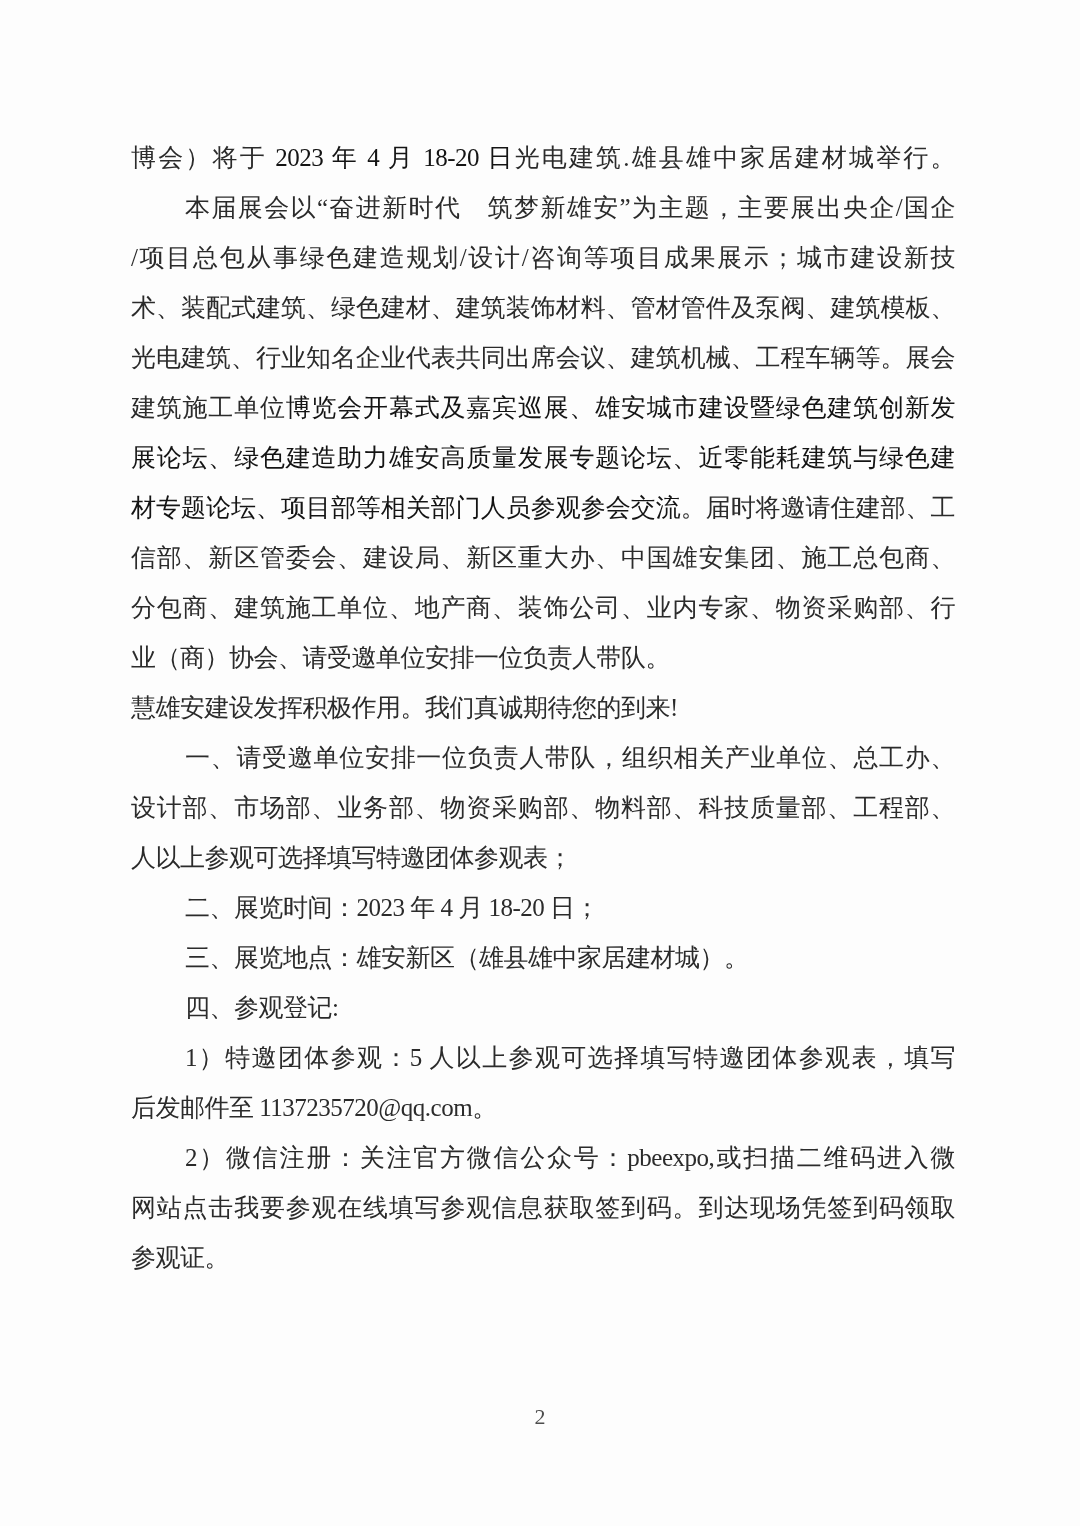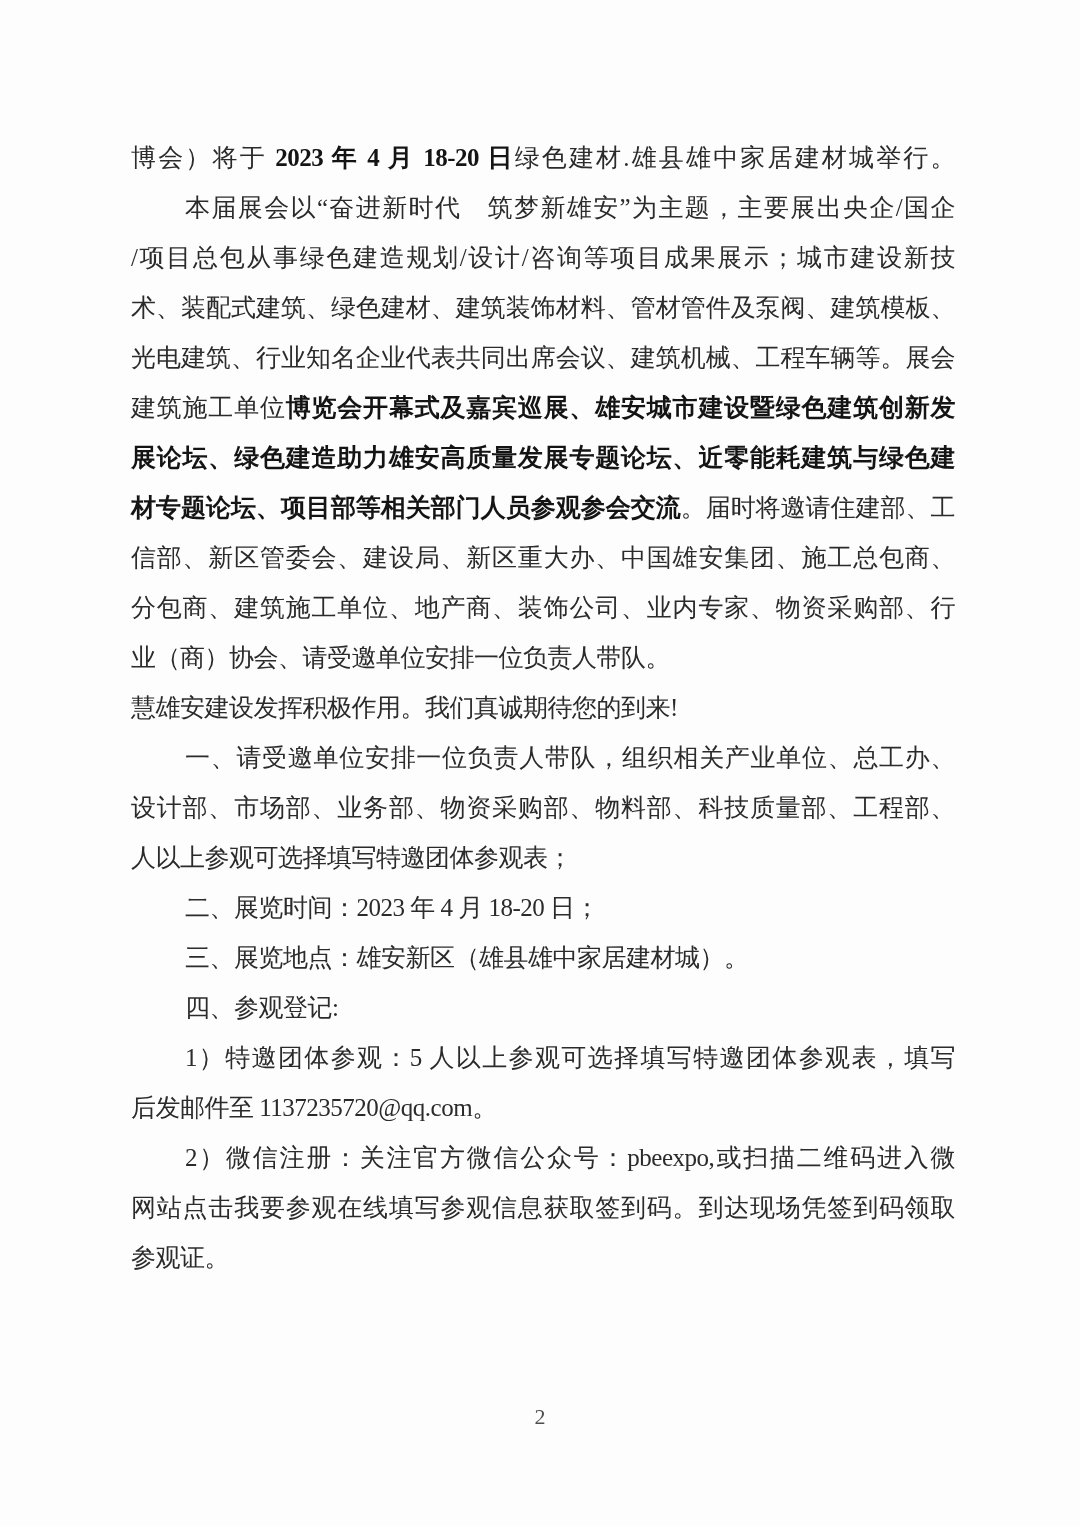--- a/index.html
+++ b/index.html
@@ -38,7 +38,7 @@
     text-indent: 54px;
   }
   .seg.bold {
-    font-weight: 700;
+    font-weight: 400;
     color: #141414;
   }
   .page-number {

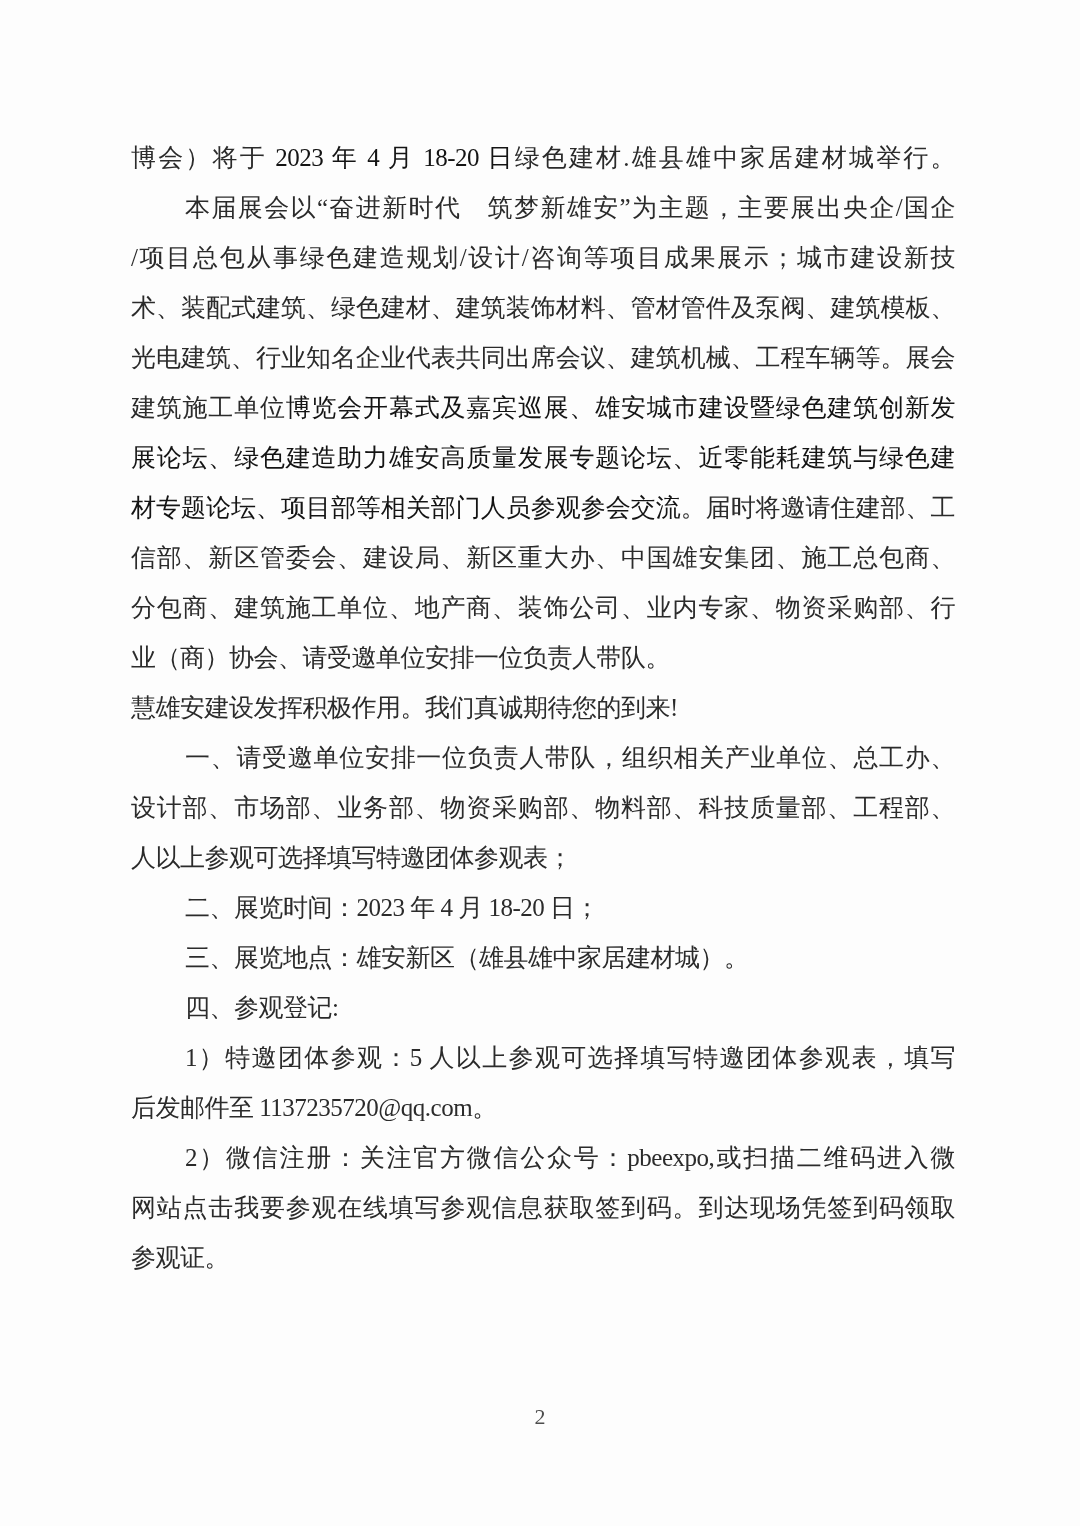--- a/index.html
+++ b/index.html
@@ -56,7 +56,7 @@
 
 <div class="page">
   <div class="content">
-      <div class="line full"><span class="seg">博会）将于 </span><span class="seg bold">2023 年 4 月 18-20 日</span><span class="seg">绿色建材.雄县雄中家居建材城举行。</span></div>
+      <div class="line full"><span class="seg">博会）将于 </span><span class="seg bold">2023 年 4 月 18-20 日</span><span class="seg">光电建筑.雄县雄中家居建材城举行。</span></div>
       <div class="line full indent"><span class="seg">本届展会以“奋进新时代　筑梦新雄安”为主题，主要展出央企/国企</span></div>
       <div class="line full"><span class="seg">/项目总包从事绿色建造规划/设计/咨询等项目成果展示；城市建设新技</span></div>
       <div class="line full"><span class="seg">术、装配式建筑、绿色建材、建筑装饰材料、管材管件及泵阀、建筑模板、</span></div>

